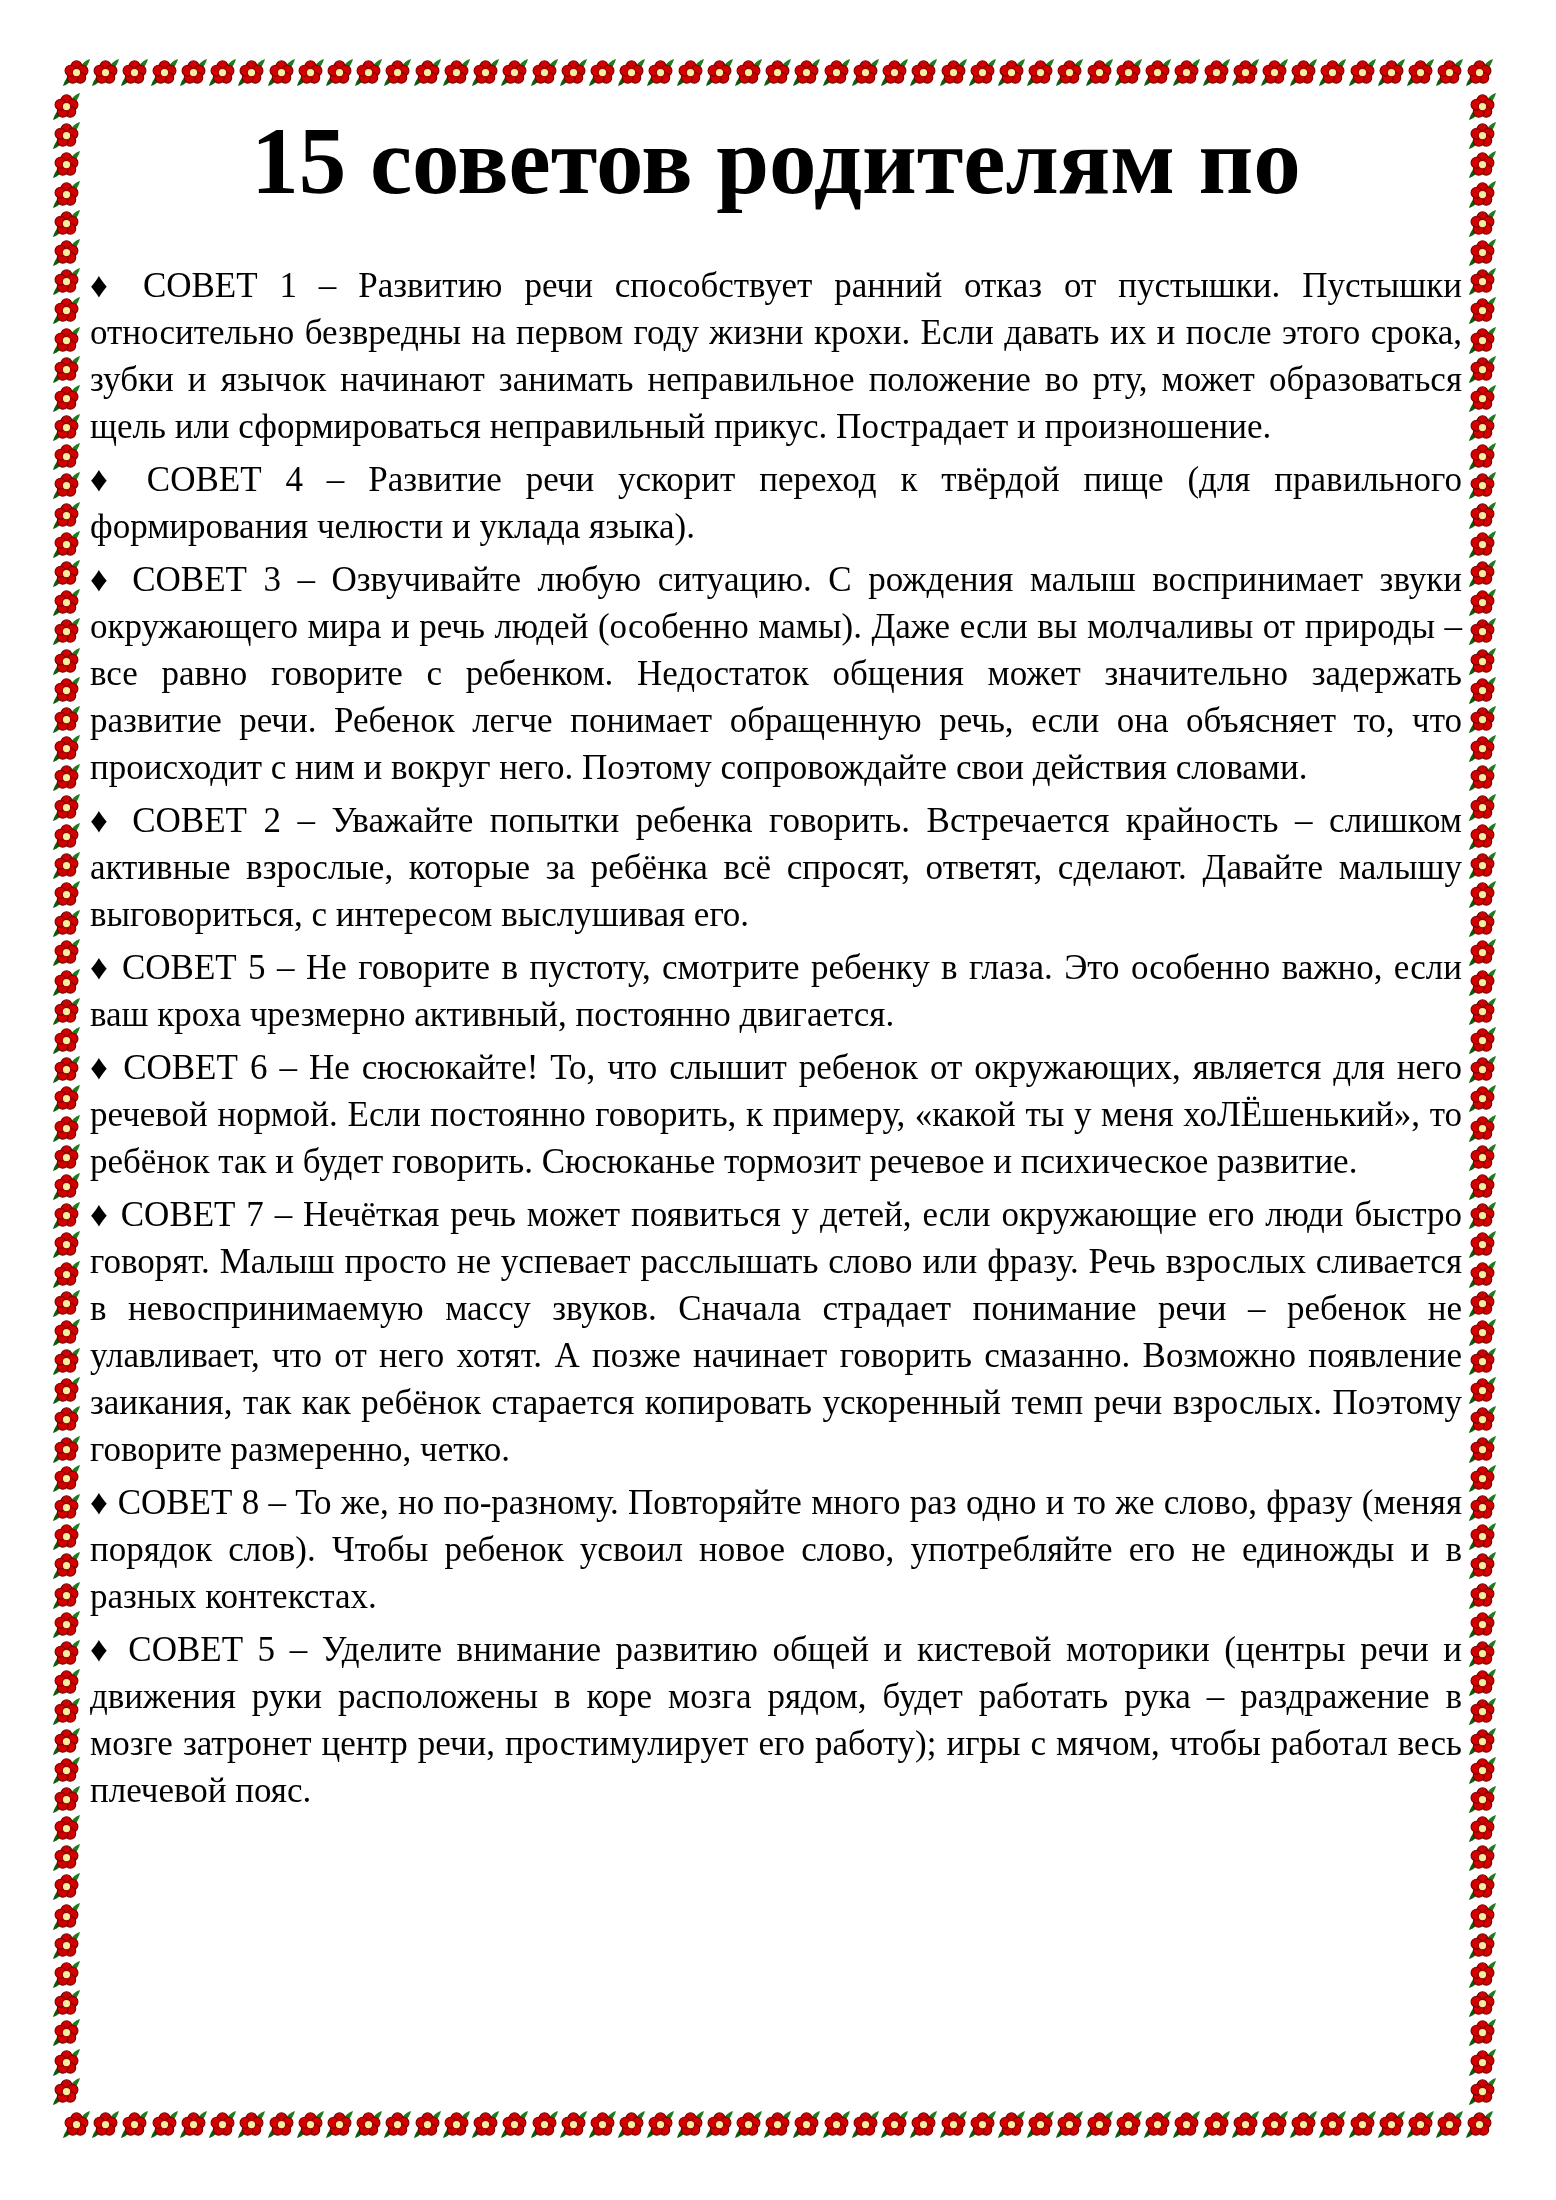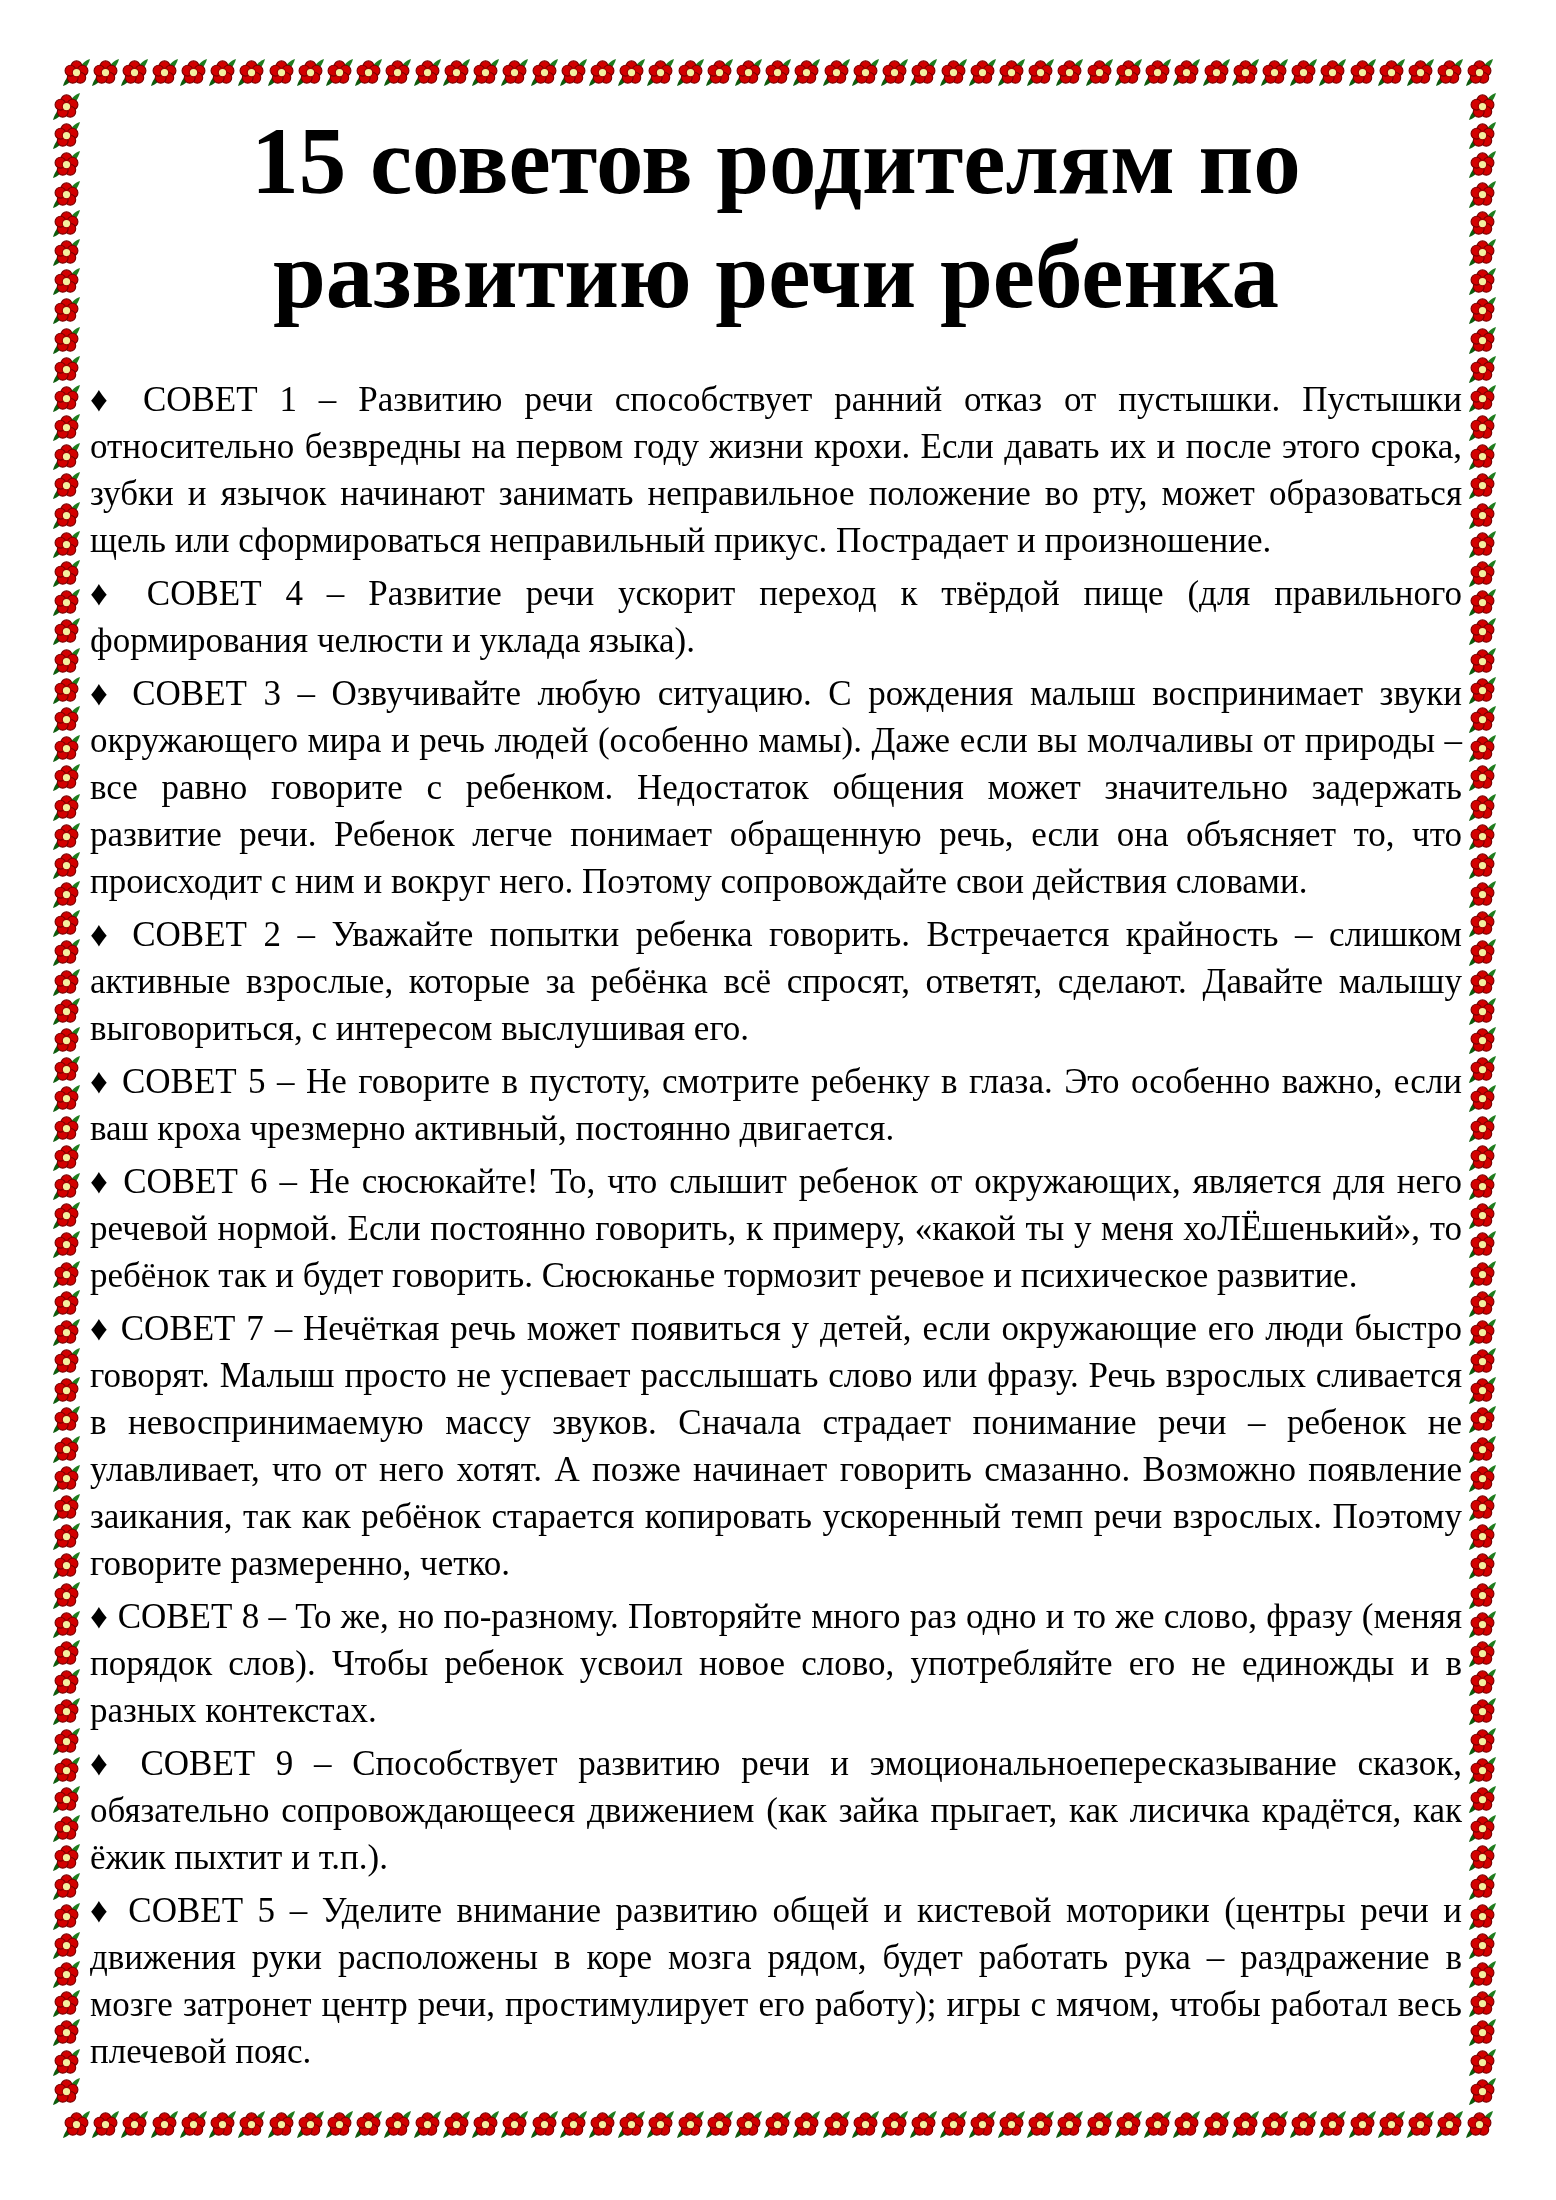--- a/index.html
+++ b/index.html
@@ -782,7 +782,6 @@
   <div class="content">
     <h1 class="title">
       <span>15 советов родителям по</span><br>
-      <span>развитию речи ребенка</span>
     </h1>
 
     <p class="tip">♦ СОВЕТ 1 – Развитию речи способствует ранний отказ от пустышки. Пустышки относительно безвредны на первом году жизни крохи. Если давать их и после этого срока, зубки и язычок начинают занимать неправильное положение во рту, может образоваться щель или сформироваться неправильный прикус. Пострадает и произношение.</p>

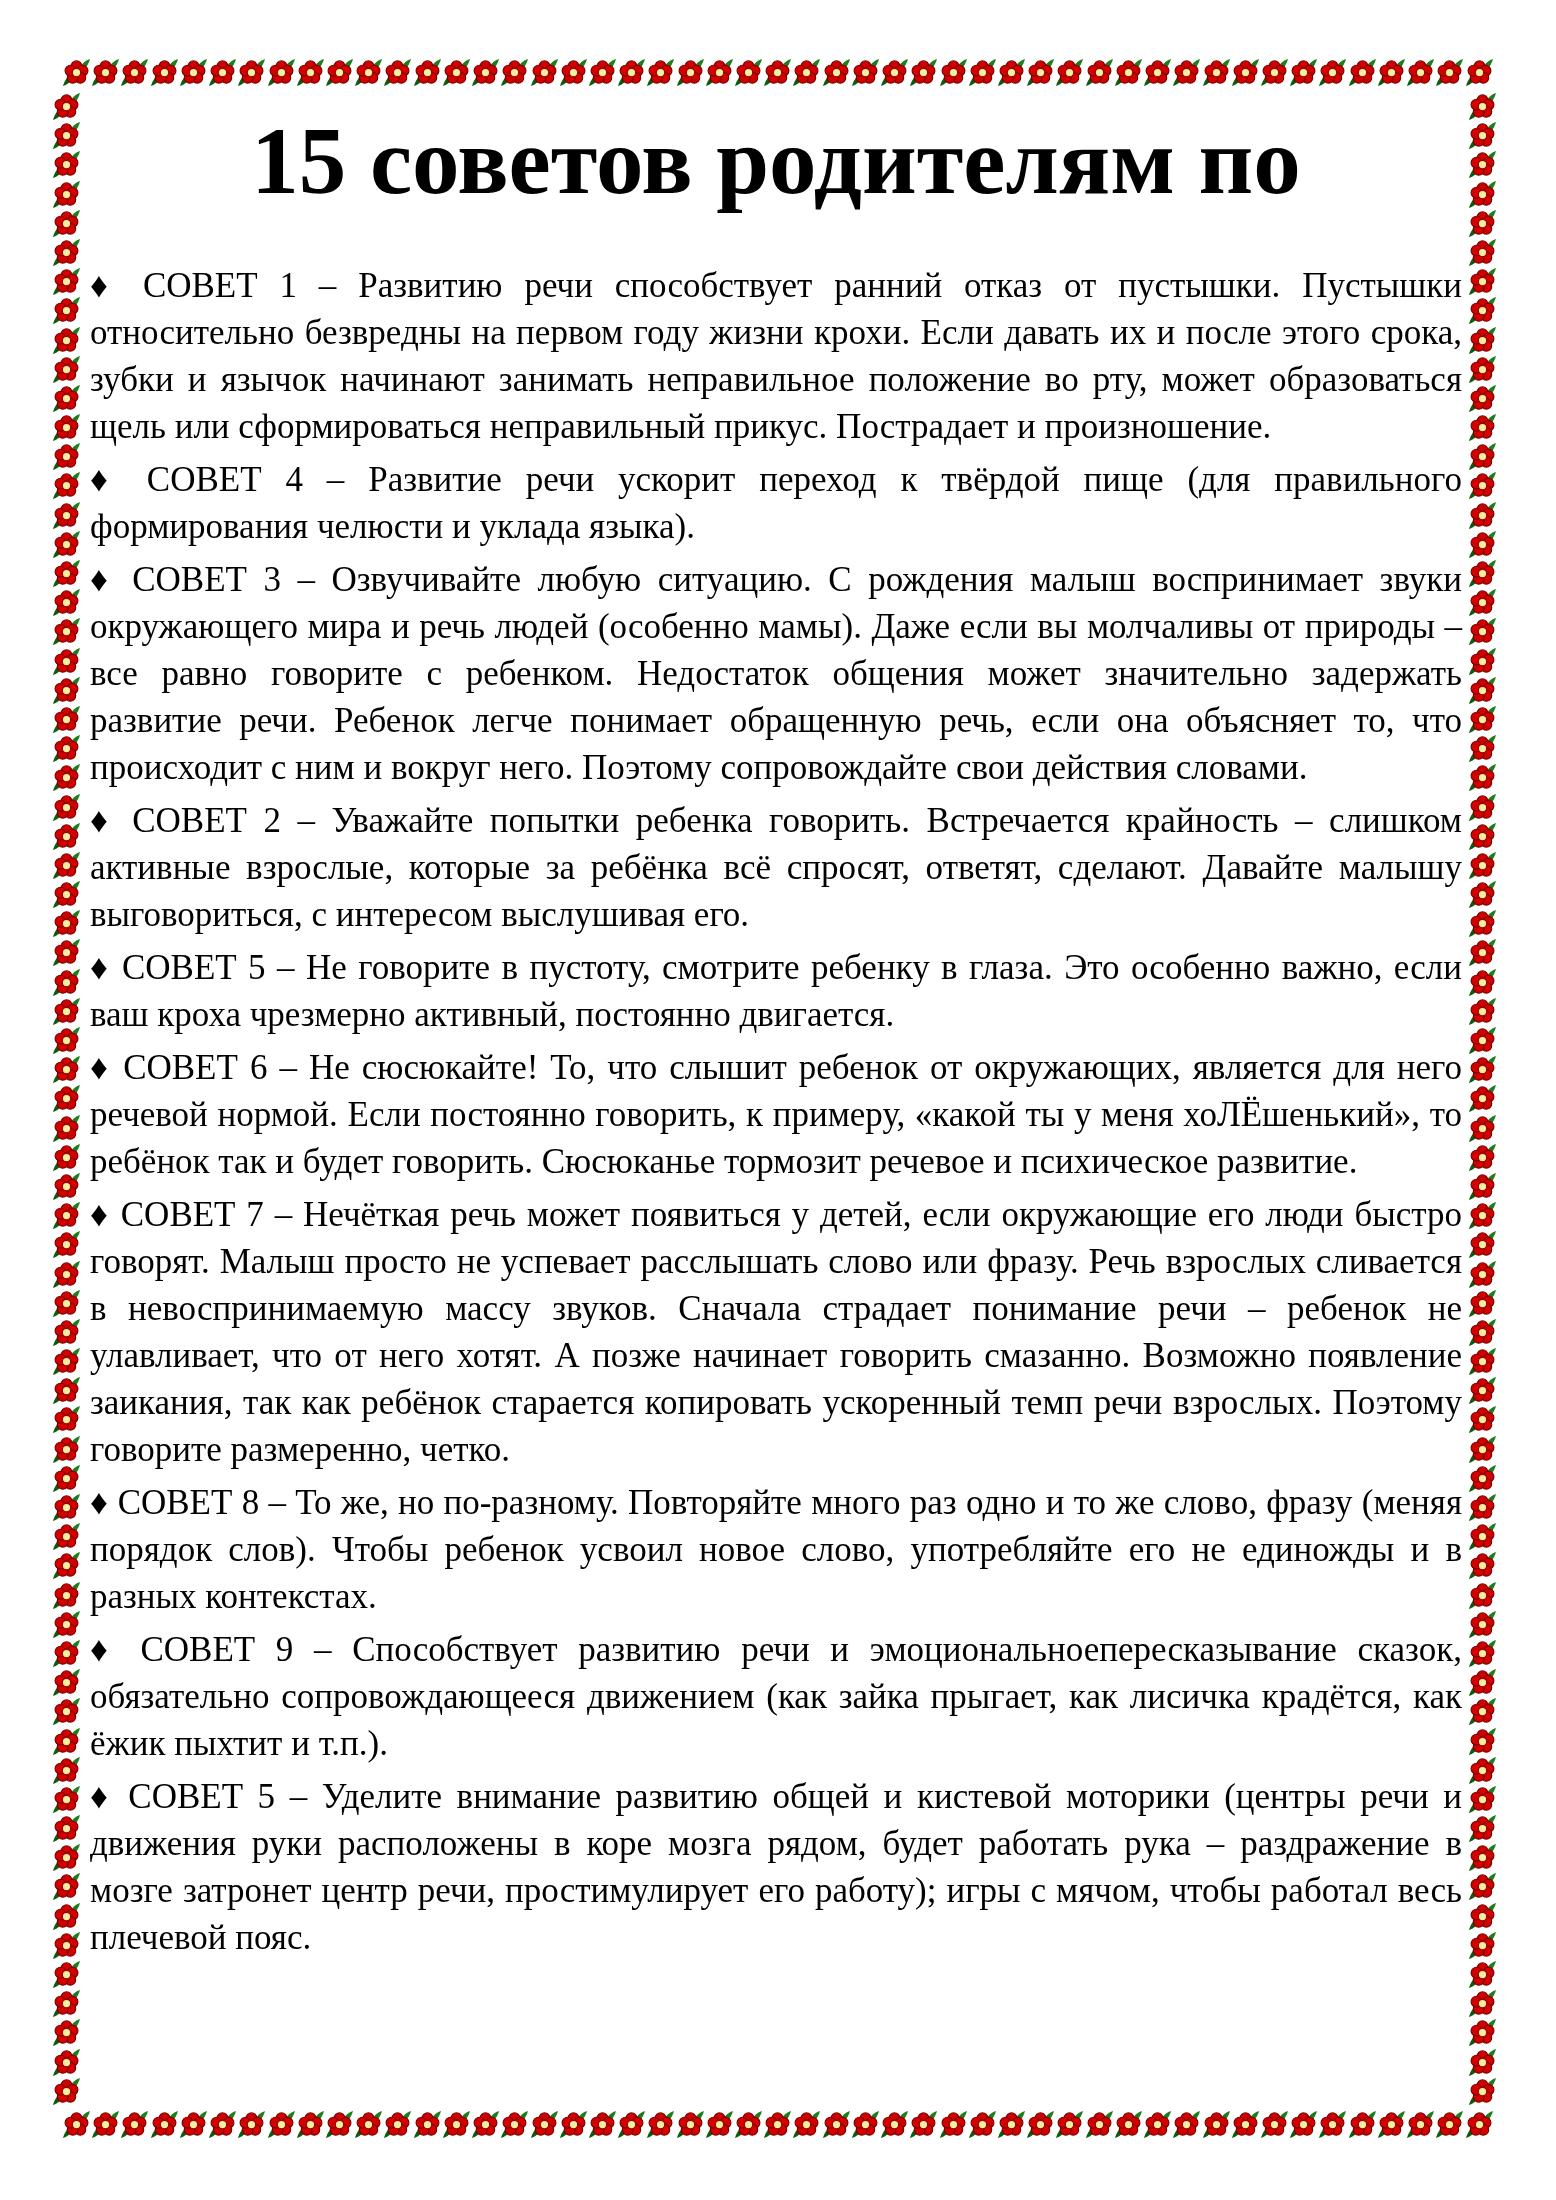--- a/index.html
+++ b/index.html
@@ -792,7 +792,6 @@
     <p class="tip">♦ СОВЕТ 6 – Не сюсюкайте! То, что слышит ребенок от окружающих, является для него речевой нормой. Если постоянно говорить, к примеру, «какой ты у меня хоЛЁшенький», то ребёнок так и будет говорить. Сюсюканье тормозит речевое и психическое развитие.</p>
     <p class="tip">♦ СОВЕТ 7 – Нечёткая речь может появиться у детей, если окружающие его люди быстро говорят. Малыш просто не успевает расслышать слово или фразу. Речь взрослых сливается в невоспринимаемую массу звуков. Сначала страдает понимание речи – ребенок не улавливает, что от него хотят. А позже начинает говорить смазанно. Возможно появление заикания, так как ребёнок старается копировать ускоренный темп речи взрослых. Поэтому говорите размеренно, четко.</p>
     <p class="tip">♦ СОВЕТ 8 – То же, но по-разному. Повторяйте много раз одно и то же слово, фразу (меняя порядок слов). Чтобы ребенок усвоил новое слово, употребляйте его не единожды и в разных контекстах.</p>
-    <p class="tip">♦ СОВЕТ 9 – Способствует развитию речи и эмоциональноепересказывание сказок, обязательно сопровождающееся движением (как зайка прыгает, как лисичка крадётся, как ёжик пыхтит и т.п.).</p>
     <p class="tip">♦ СОВЕТ 5 – Уделите внимание развитию общей и кистевой моторики (центры речи и движения руки расположены в коре мозга рядом, будет работать рука – раздражение в мозге затронет центр речи, простимулирует его работу); игры с мячом, чтобы работал весь плечевой пояс.</p>
   </div>
 

